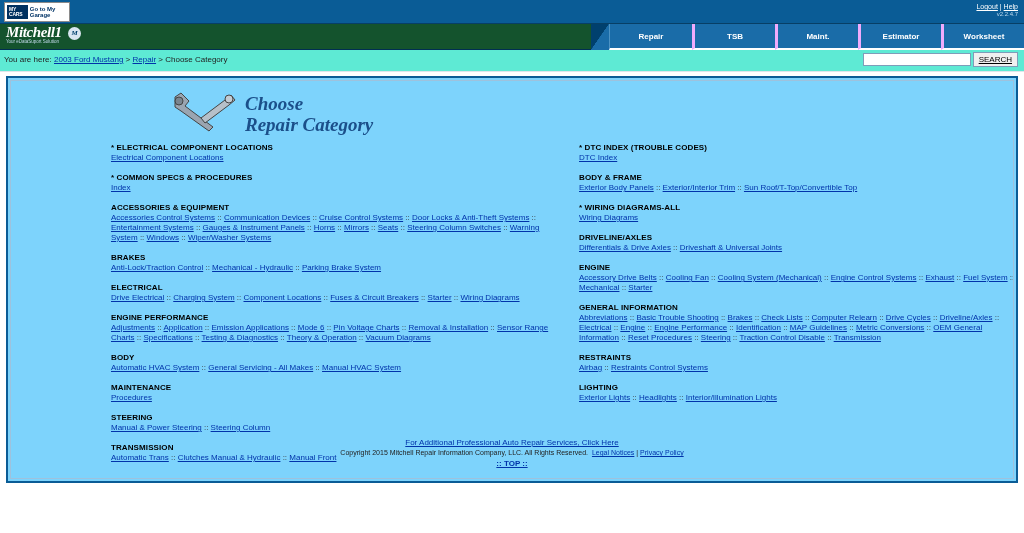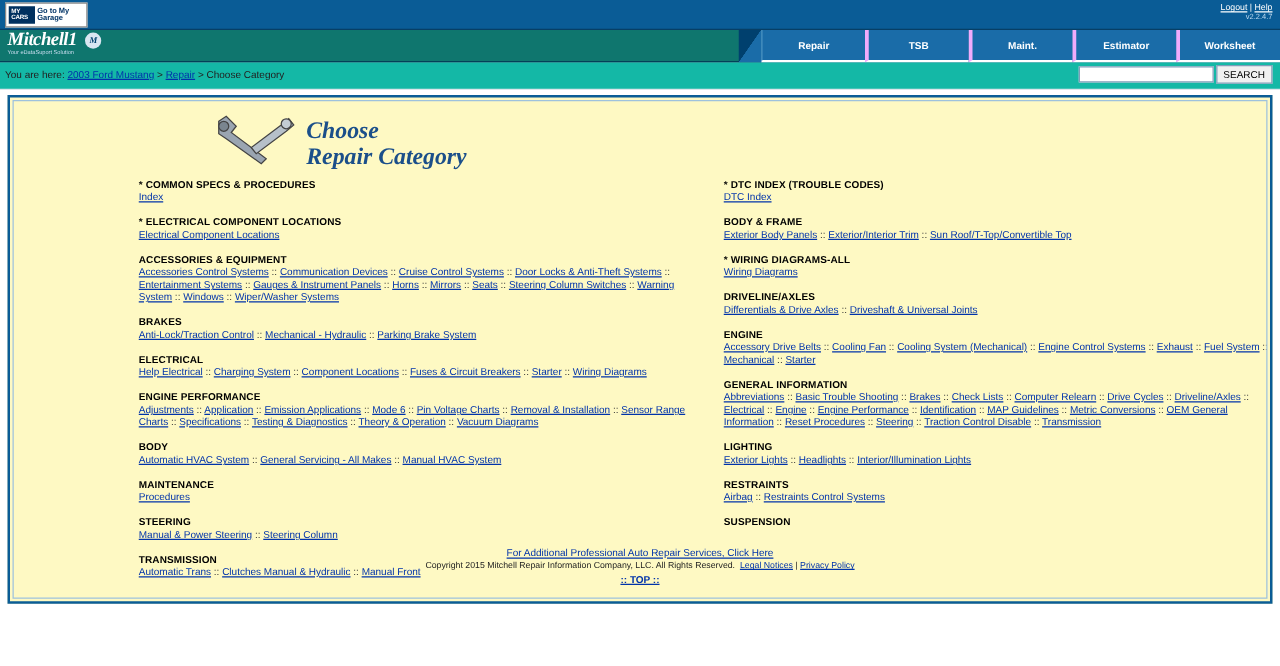--- a/index.html
+++ b/index.html
@@ -58,7 +58,7 @@
   .brandrow {
     position: relative;
     height: 26px;
-    background: #0f766e;
+    background: #14532d;
     border-bottom: 1px solid #002f52;
   }
   .brand {

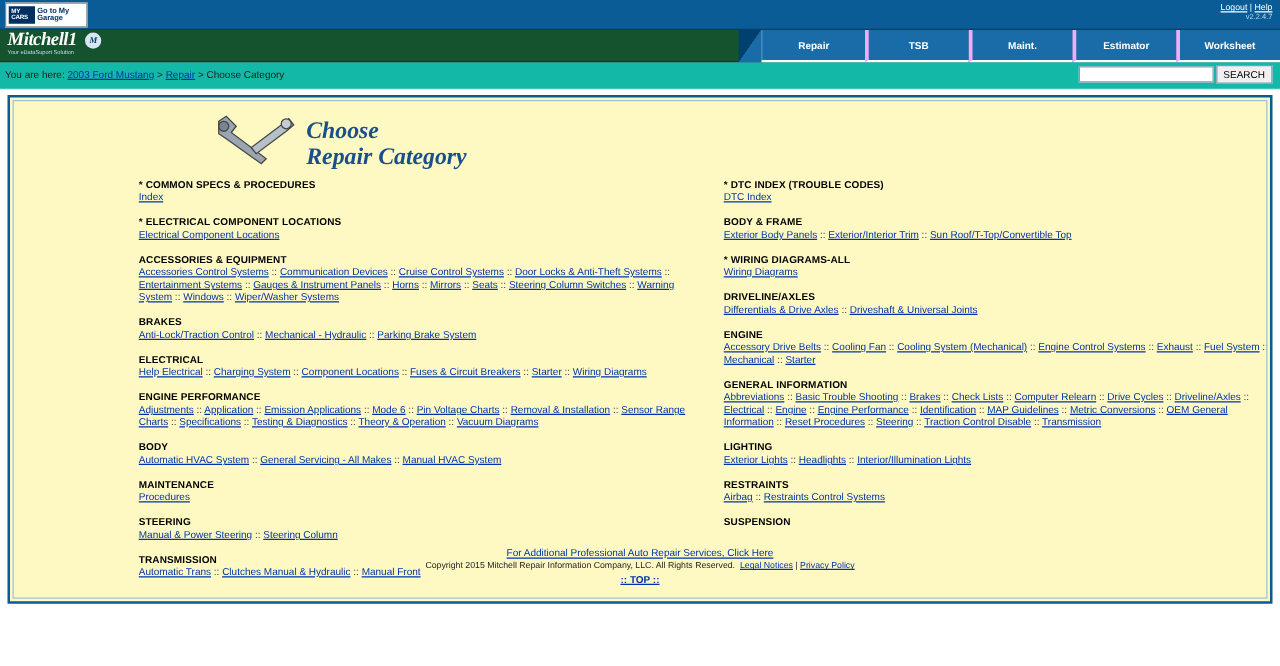--- a/index.html
+++ b/index.html
@@ -124,7 +124,7 @@
   .crumbrow {
     position: relative;
     height: 22px;
-    background: #14b8a6;
+    background: #5eead4;
     border-bottom: 1px solid #dfe6ec;
   }
   .crumbs {

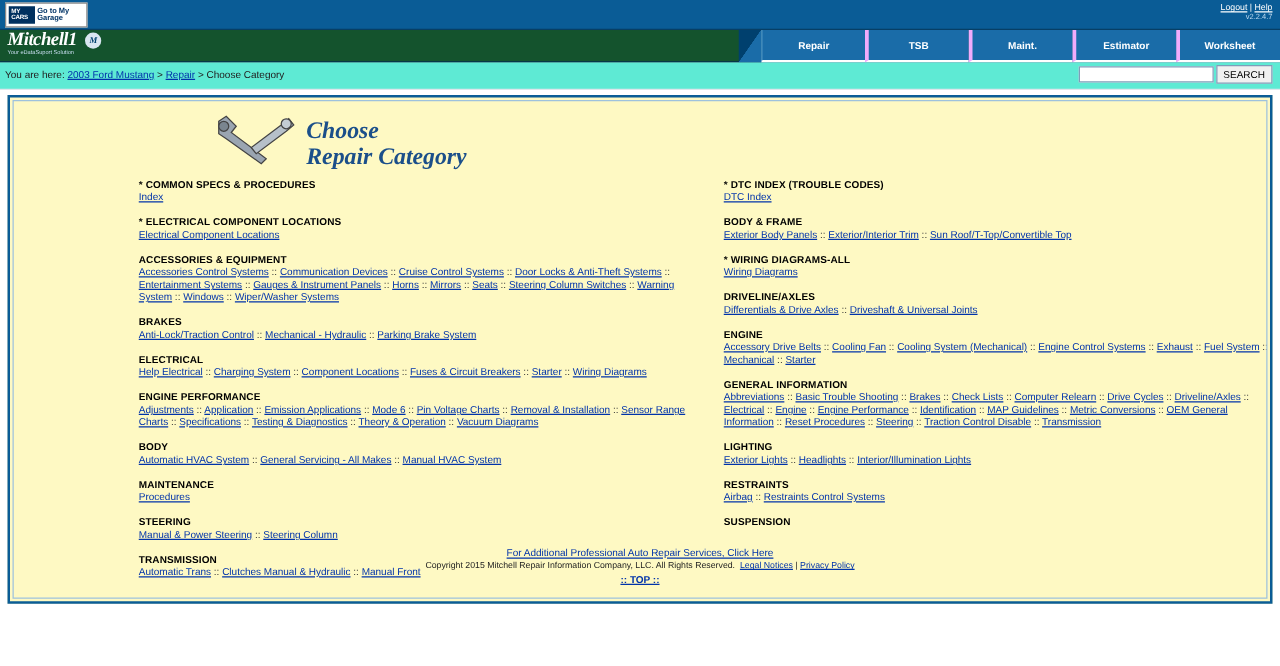--- a/index.html
+++ b/index.html
@@ -139,6 +139,7 @@
     right: 6px; top: 2px;
     display: flex;
     align-items: center;
+    text-decoration: underline;
   }
   .searchbox input[type=text] {
     width: 108px; height: 13px;

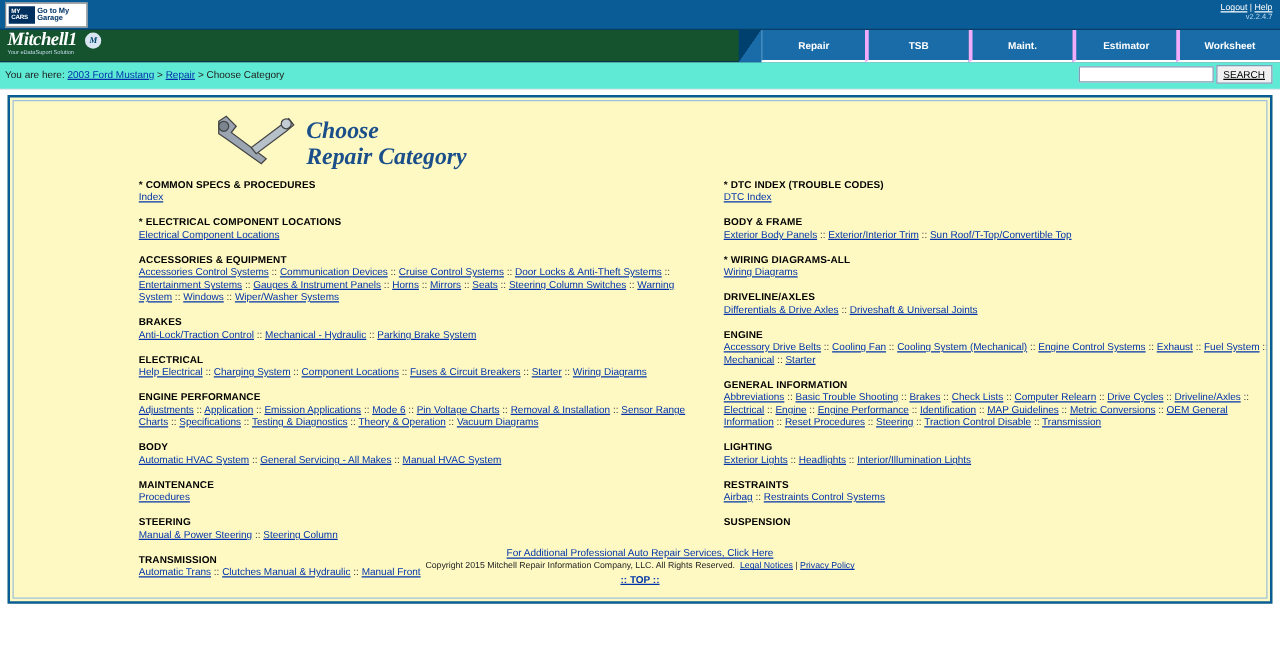--- a/index.html
+++ b/index.html
@@ -162,7 +162,7 @@
     position: relative;
     margin: 4px 6px 0 6px;
     height: 407px;
-    background: #fef9c3;
+    background: #7dd3fc;
     border: 2px solid #0a5c96;
   }
   .panel-inner {

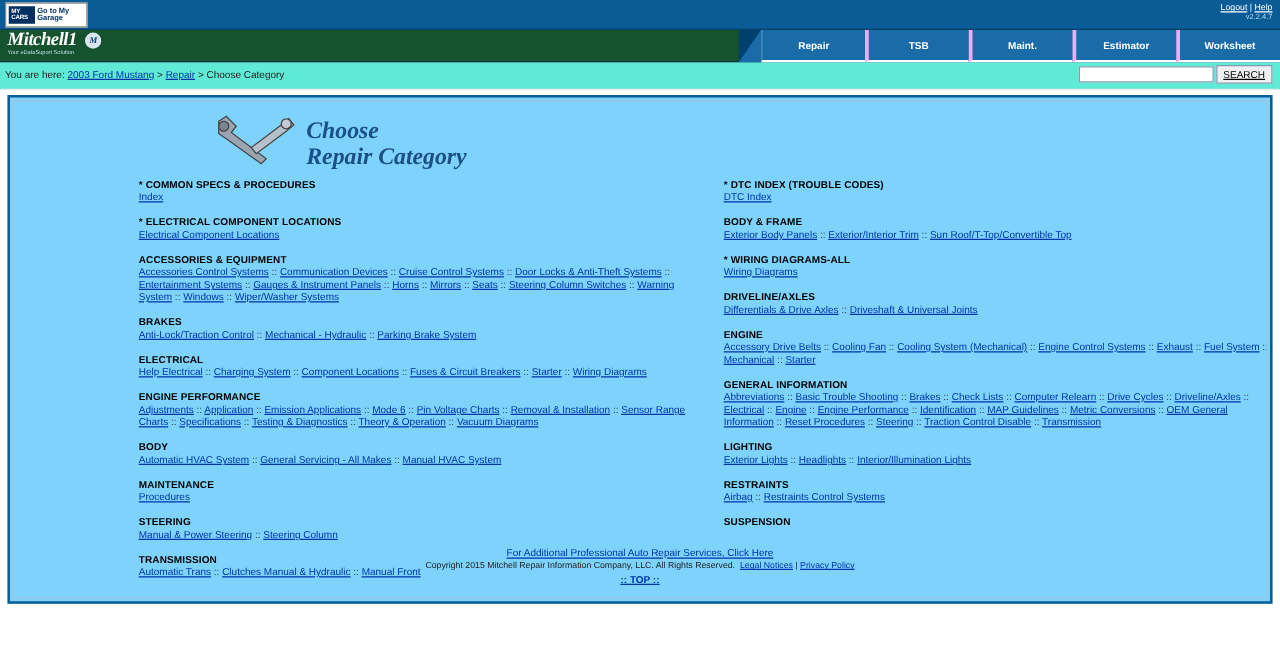--- a/index.html
+++ b/index.html
@@ -310,12 +310,12 @@
     <div class="cols">
       <div class="col left" id="col-left">
           <div class="group">
+            <h3>* ELECTRICAL COMPONENT LOCATIONS</h3>
+            <div class="links"><a href="#">Electrical Component Locations</a></div>
+          </div>
+          <div class="group">
             <h3>* COMMON SPECS &amp; PROCEDURES</h3>
             <div class="links"><a href="#">Index</a></div>
-          </div>
-          <div class="group">
-            <h3>* ELECTRICAL COMPONENT LOCATIONS</h3>
-            <div class="links"><a href="#">Electrical Component Locations</a></div>
           </div>
           <div class="group">
             <h3>ACCESSORIES &amp; EQUIPMENT</h3>

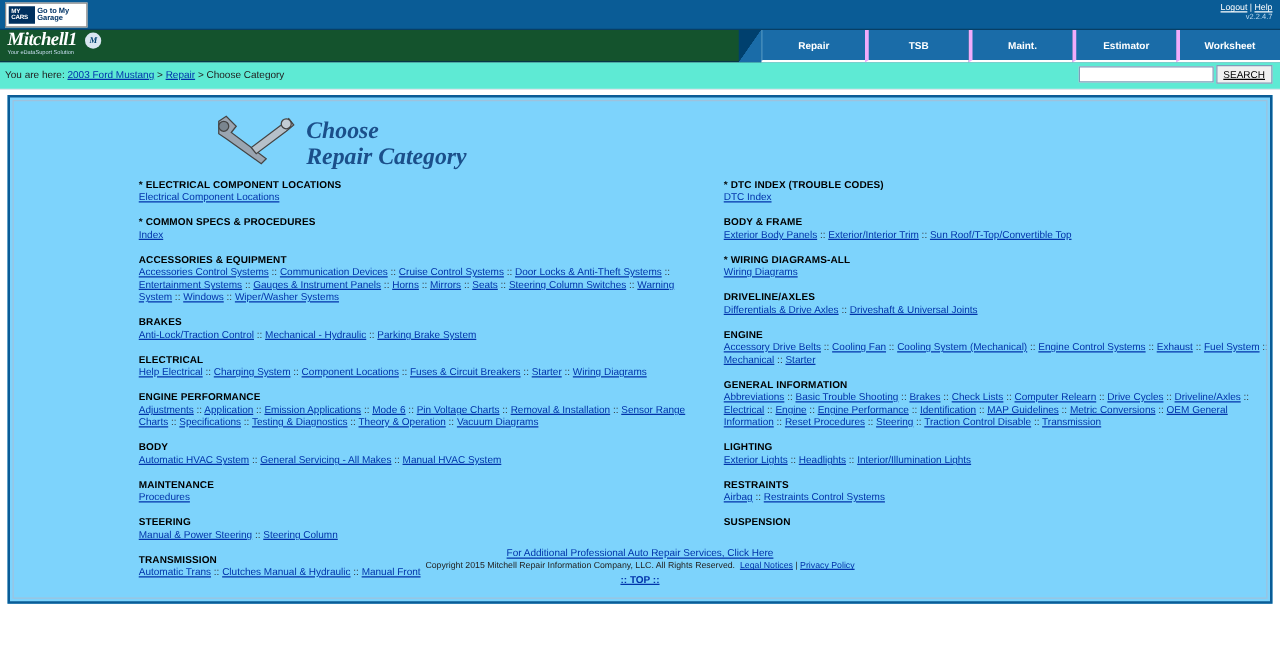--- a/index.html
+++ b/index.html
@@ -327,7 +327,7 @@
           </div>
           <div class="group">
             <h3>ELECTRICAL</h3>
-            <div class="links"><a href="#">Help Electrical</a><span class="sep"> :: </span><a href="#">Charging System</a><span class="sep"> :: </span><a href="#">Component Locations</a><span class="sep"> :: </span><a href="#">Fuses &amp; Circuit Breakers</a><span class="sep"> :: </span><a href="#">Starter</a><span class="sep"> :: </span><a href="#">Wiring Diagrams</a></div>
+            <div class="links"><a href="#">Drive Electrical</a><span class="sep"> :: </span><a href="#">Charging System</a><span class="sep"> :: </span><a href="#">Component Locations</a><span class="sep"> :: </span><a href="#">Fuses &amp; Circuit Breakers</a><span class="sep"> :: </span><a href="#">Starter</a><span class="sep"> :: </span><a href="#">Wiring Diagrams</a></div>
           </div>
           <div class="group">
             <h3>ENGINE PERFORMANCE</h3>

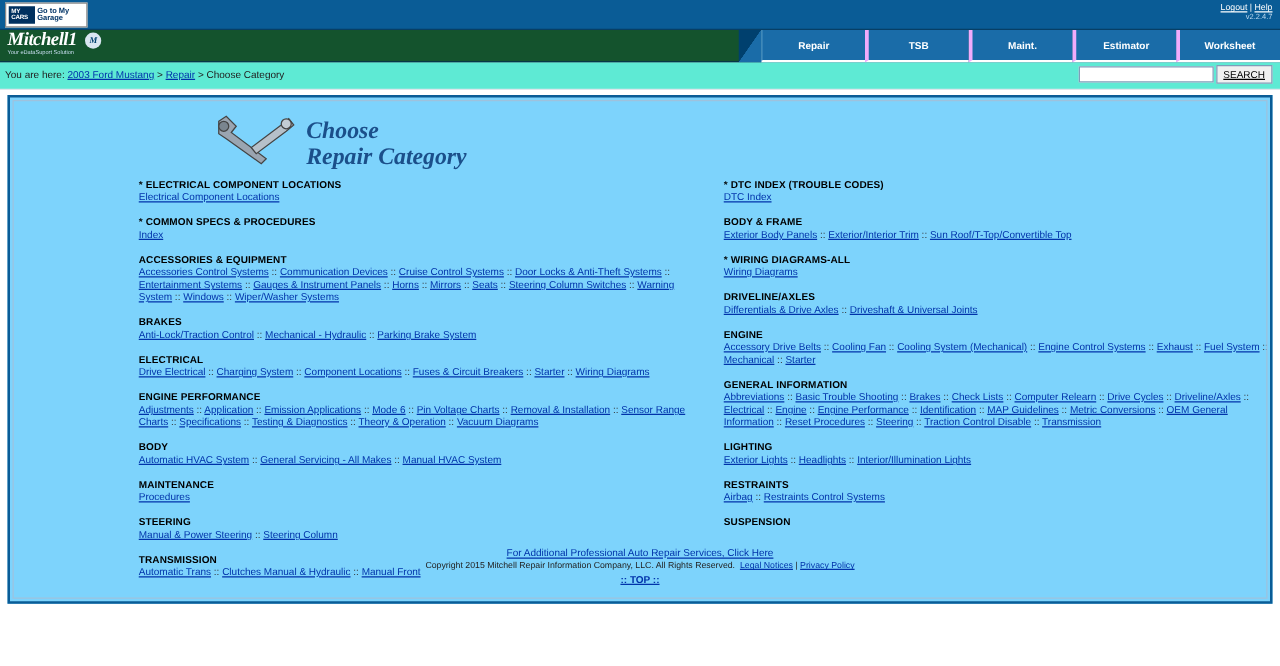--- a/index.html
+++ b/index.html
@@ -376,12 +376,12 @@
             <div class="links"><a href="#">Abbreviations</a><span class="sep"> :: </span><a href="#">Basic Trouble Shooting</a><span class="sep"> :: </span><a href="#">Brakes</a><span class="sep"> :: </span><a href="#">Check Lists</a><span class="sep"> :: </span><a href="#">Computer Relearn</a><span class="sep"> :: </span><a href="#">Drive Cycles</a><span class="sep"> :: </span><a href="#">Driveline/Axles</a><span class="sep"> :: </span><a href="#">Electrical</a><span class="sep"> :: </span><a href="#">Engine</a><span class="sep"> :: </span><a href="#">Engine Performance</a><span class="sep"> :: </span><a href="#">Identification</a><span class="sep"> :: </span><a href="#">MAP Guidelines</a><span class="sep"> :: </span><a href="#">Metric Conversions</a><span class="sep"> :: </span><a href="#">OEM General Information</a><span class="sep"> :: </span><a href="#">Reset Procedures</a><span class="sep"> :: </span><a href="#">Steering</a><span class="sep"> :: </span><a href="#">Traction Control Disable</a><span class="sep"> :: </span><a href="#">Transmission</a></div>
           </div>
           <div class="group">
+            <h3>RESTRAINTS</h3>
+            <div class="links"><a href="#">Airbag</a><span class="sep"> :: </span><a href="#">Restraints Control Systems</a></div>
+          </div>
+          <div class="group">
             <h3>LIGHTING</h3>
             <div class="links"><a href="#">Exterior Lights</a><span class="sep"> :: </span><a href="#">Headlights</a><span class="sep"> :: </span><a href="#">Interior/Illumination Lights</a></div>
-          </div>
-          <div class="group">
-            <h3>RESTRAINTS</h3>
-            <div class="links"><a href="#">Airbag</a><span class="sep"> :: </span><a href="#">Restraints Control Systems</a></div>
           </div>
           <div class="group">
             <h3>SUSPENSION</h3>

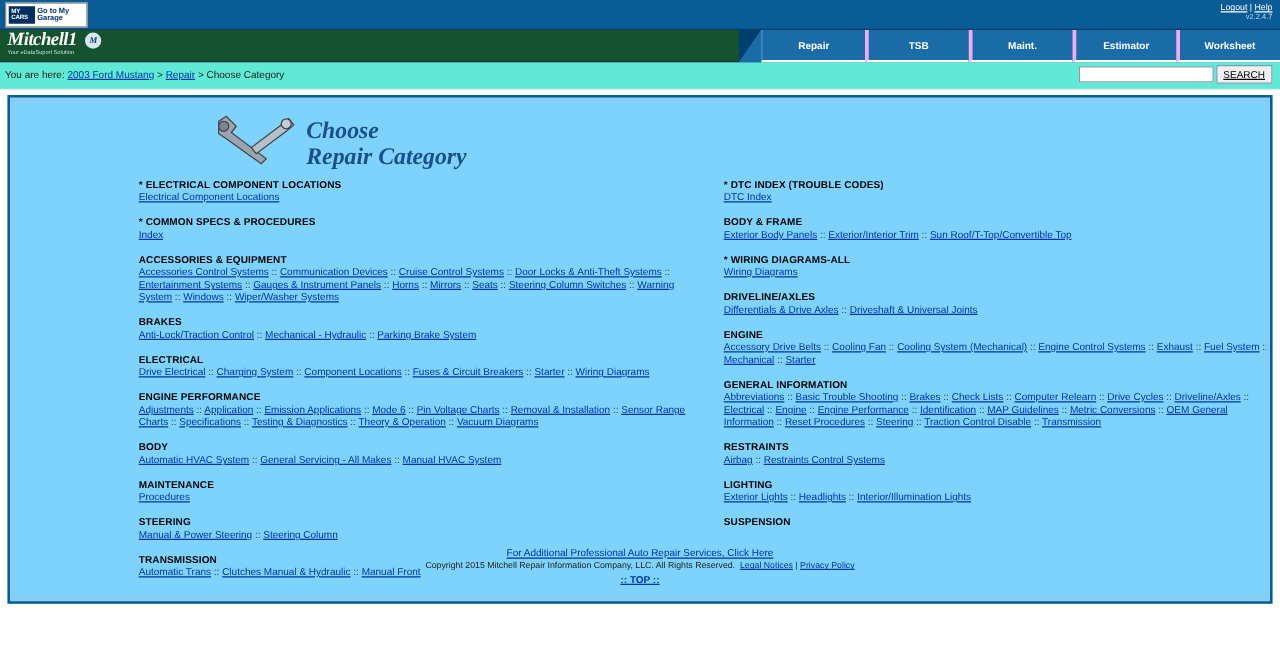--- a/index.html
+++ b/index.html
@@ -384,7 +384,6 @@
             <div class="links"><a href="#">Exterior Lights</a><span class="sep"> :: </span><a href="#">Headlights</a><span class="sep"> :: </span><a href="#">Interior/Illumination Lights</a></div>
           </div>
           <div class="group">
-            <h3>SUSPENSION</h3>
           </div>
         </div>
     </div>

